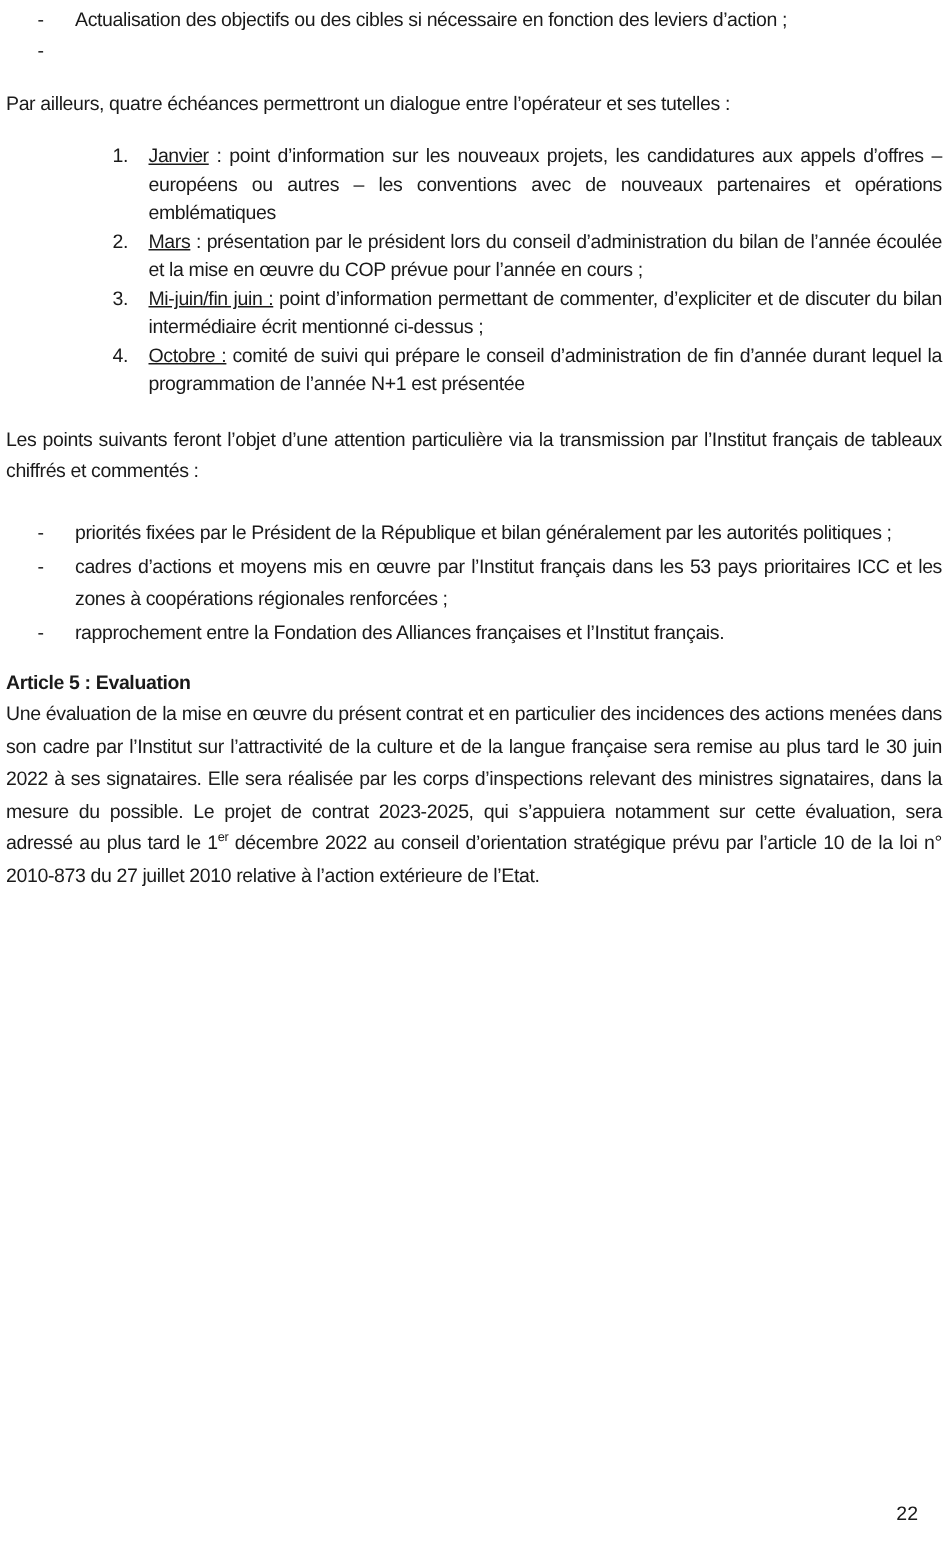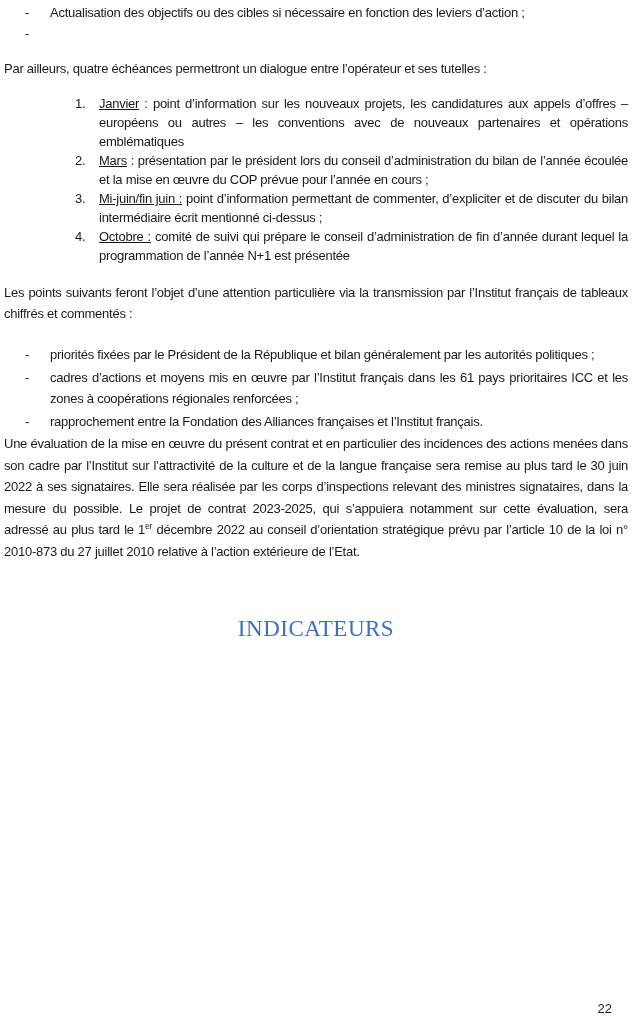--- a/index.html
+++ b/index.html
@@ -116,7 +116,7 @@
     </li>
     <li>
       <span class="marker">-</span>
-      <span>cadres d’actions et moyens mis en œuvre par l’Institut français dans les 61 pays prioritaires ICC et les zones à coopérations régionales renforcées ;</span>
+      <span>cadres d’actions et moyens mis en œuvre par l’Institut français dans les 53 pays prioritaires ICC et les zones à coopérations régionales renforcées ;</span>
     </li>
     <li>
       <span class="marker">-</span>

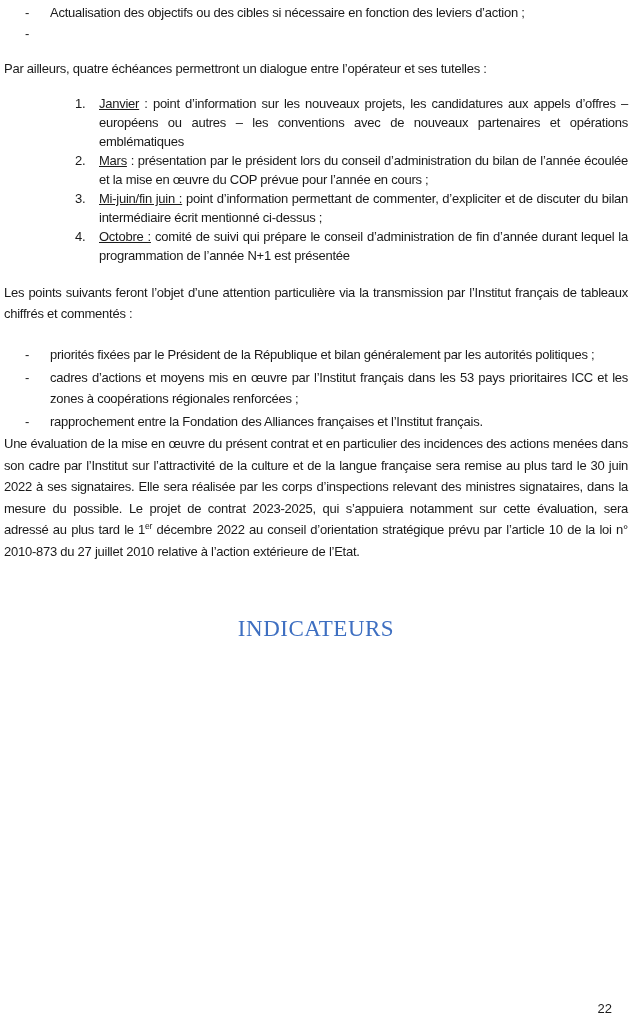--- a/index.html
+++ b/index.html
@@ -124,6 +124,7 @@
     </li>
   </ul>
 
+  <h3 class="article-heading">Article 5 : Evaluation</h3>
 
   <p class="para para-eval"><span>Une évaluation de la mise en œuvre du présent contrat et en particulier des incidences des actions menées dans son cadre par l’Institut sur l’attractivité de la culture et de la langue française sera remise au plus tard le 30 juin 2022 à ses signataires. Elle sera réalisée par les corps d’inspections relevant des ministres signataires, dans la mesure du possible. Le projet de contrat 2023-2025, qui s’appuiera notamment sur cette évaluation, sera adressé au plus tard le 1</span><sup>er</sup><span> décembre 2022 au conseil d’orientation stratégique prévu par l’article 10 de la loi n° 2010-873 du 27 juillet 2010 relative à l’action extérieure de l’Etat.</span></p>
 

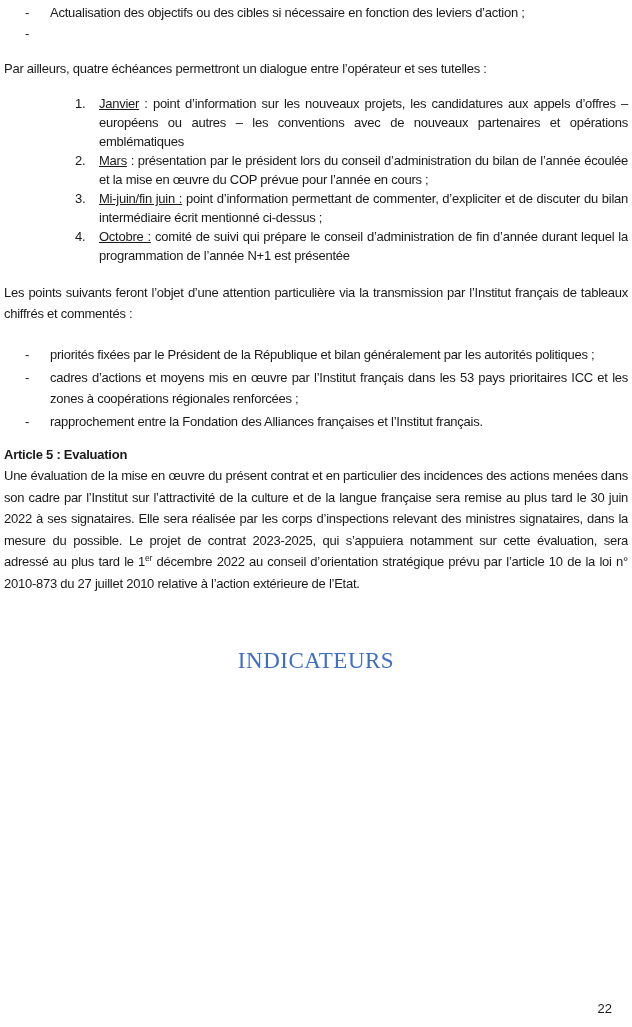--- a/index.html
+++ b/index.html
@@ -128,7 +128,6 @@
 
   <p class="para para-eval"><span>Une évaluation de la mise en œuvre du présent contrat et en particulier des incidences des actions menées dans son cadre par l’Institut sur l’attractivité de la culture et de la langue française sera remise au plus tard le 30 juin 2022 à ses signataires. Elle sera réalisée par les corps d’inspections relevant des ministres signataires, dans la mesure du possible. Le projet de contrat 2023-2025, qui s’appuiera notamment sur cette évaluation, sera adressé au plus tard le 1</span><sup>er</sup><span> décembre 2022 au conseil d’orientation stratégique prévu par l’article 10 de la loi n° 2010-873 du 27 juillet 2010 relative à l’action extérieure de l’Etat.</span></p>
 
-  <h2 class="indicators-heading" style="color: rgb(62, 111, 193);">INDICATEURS</h2>
 
   <div class="page-number">22</div>
 

